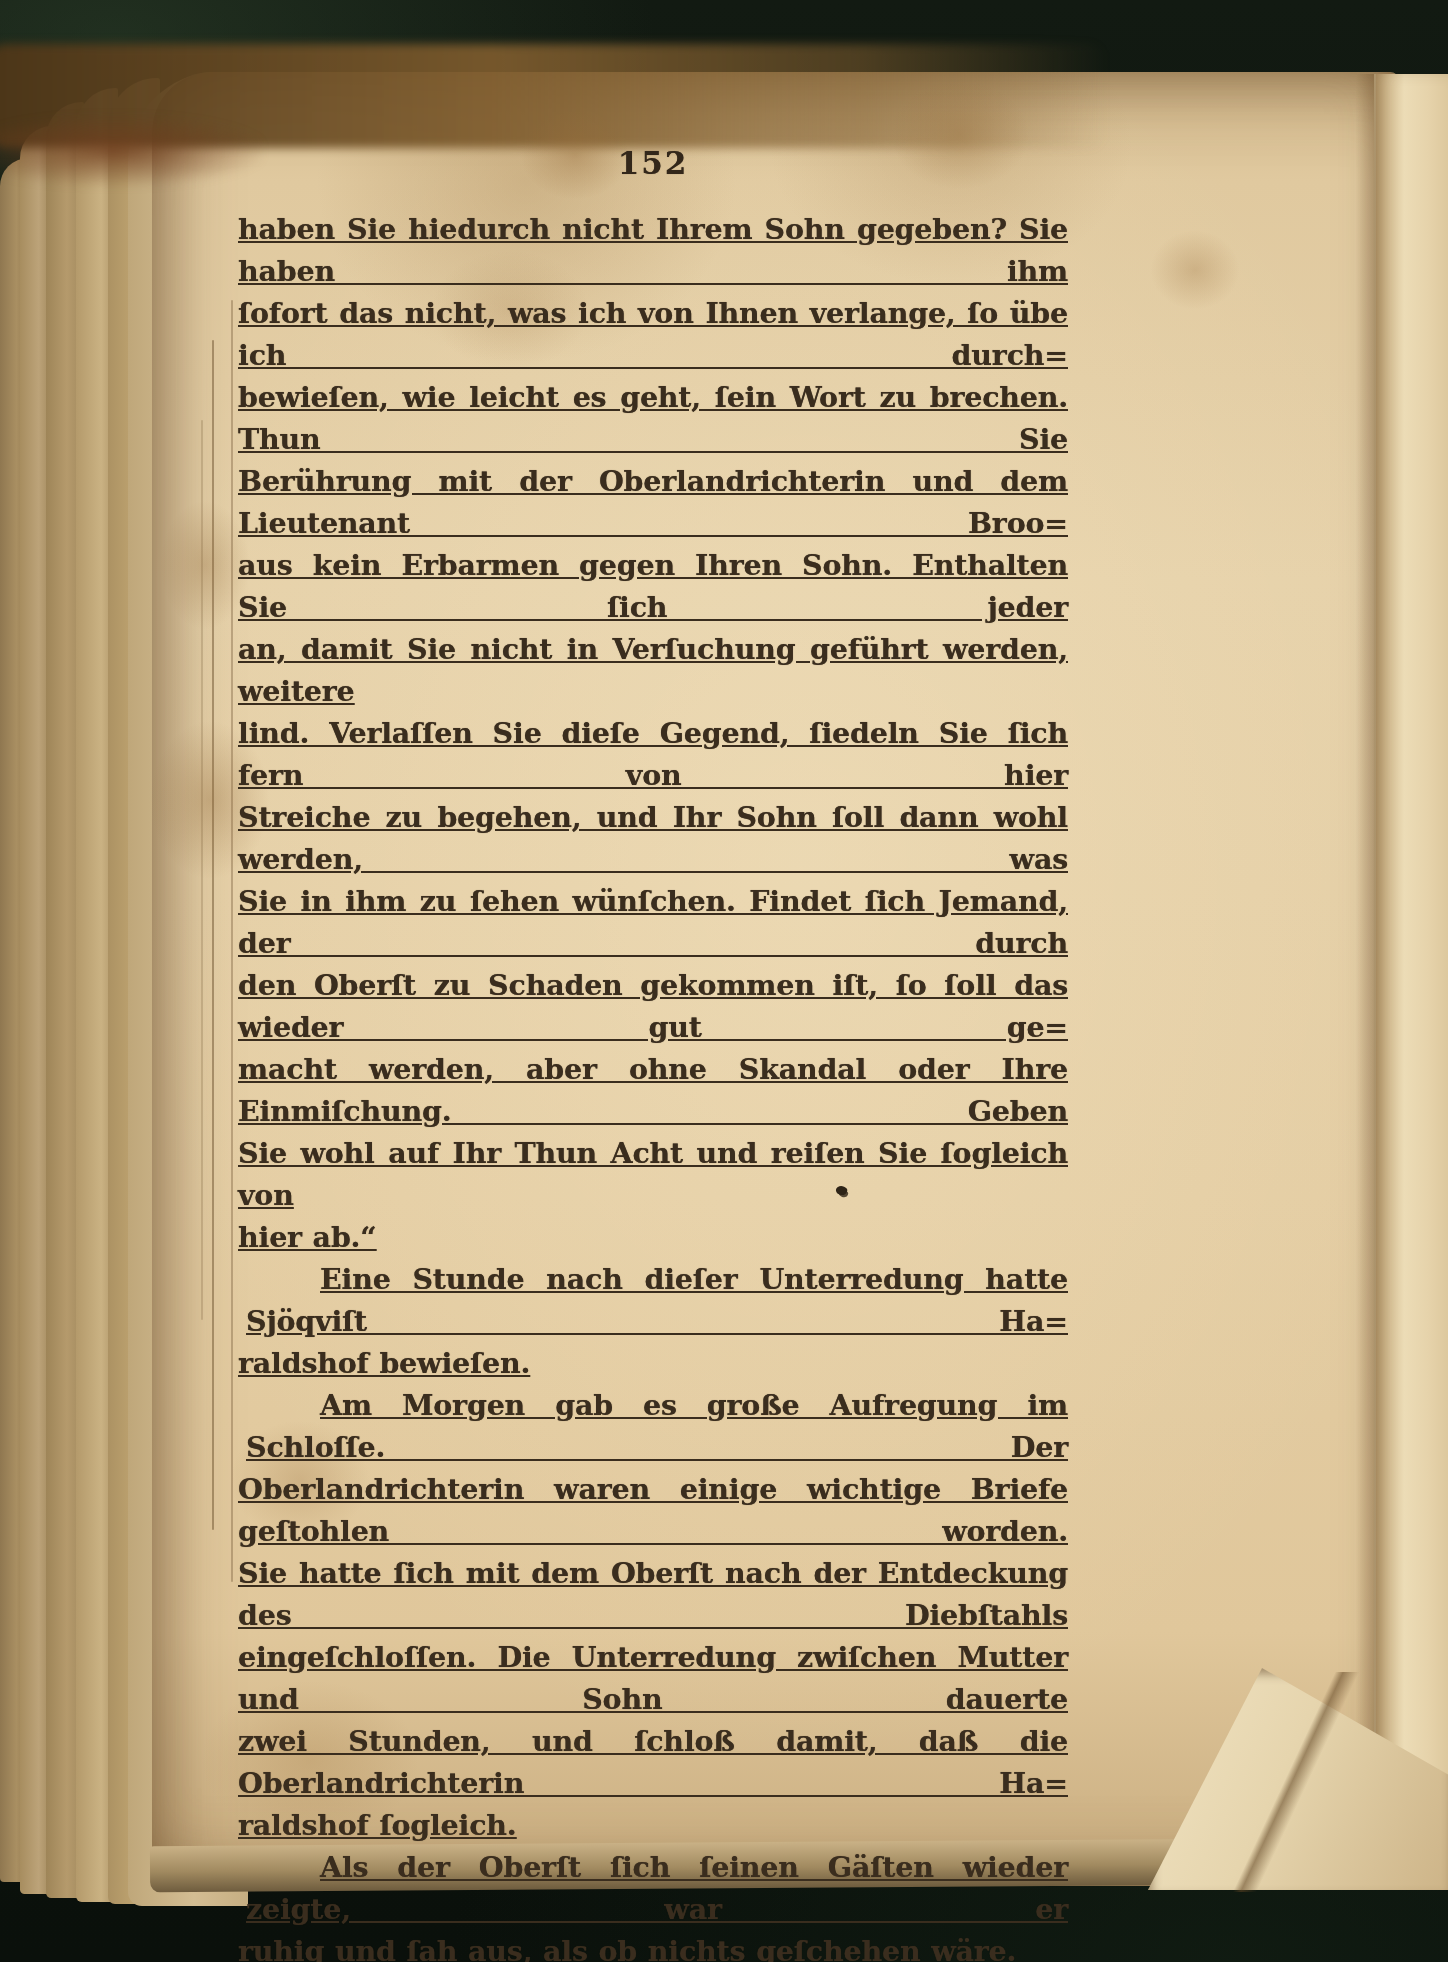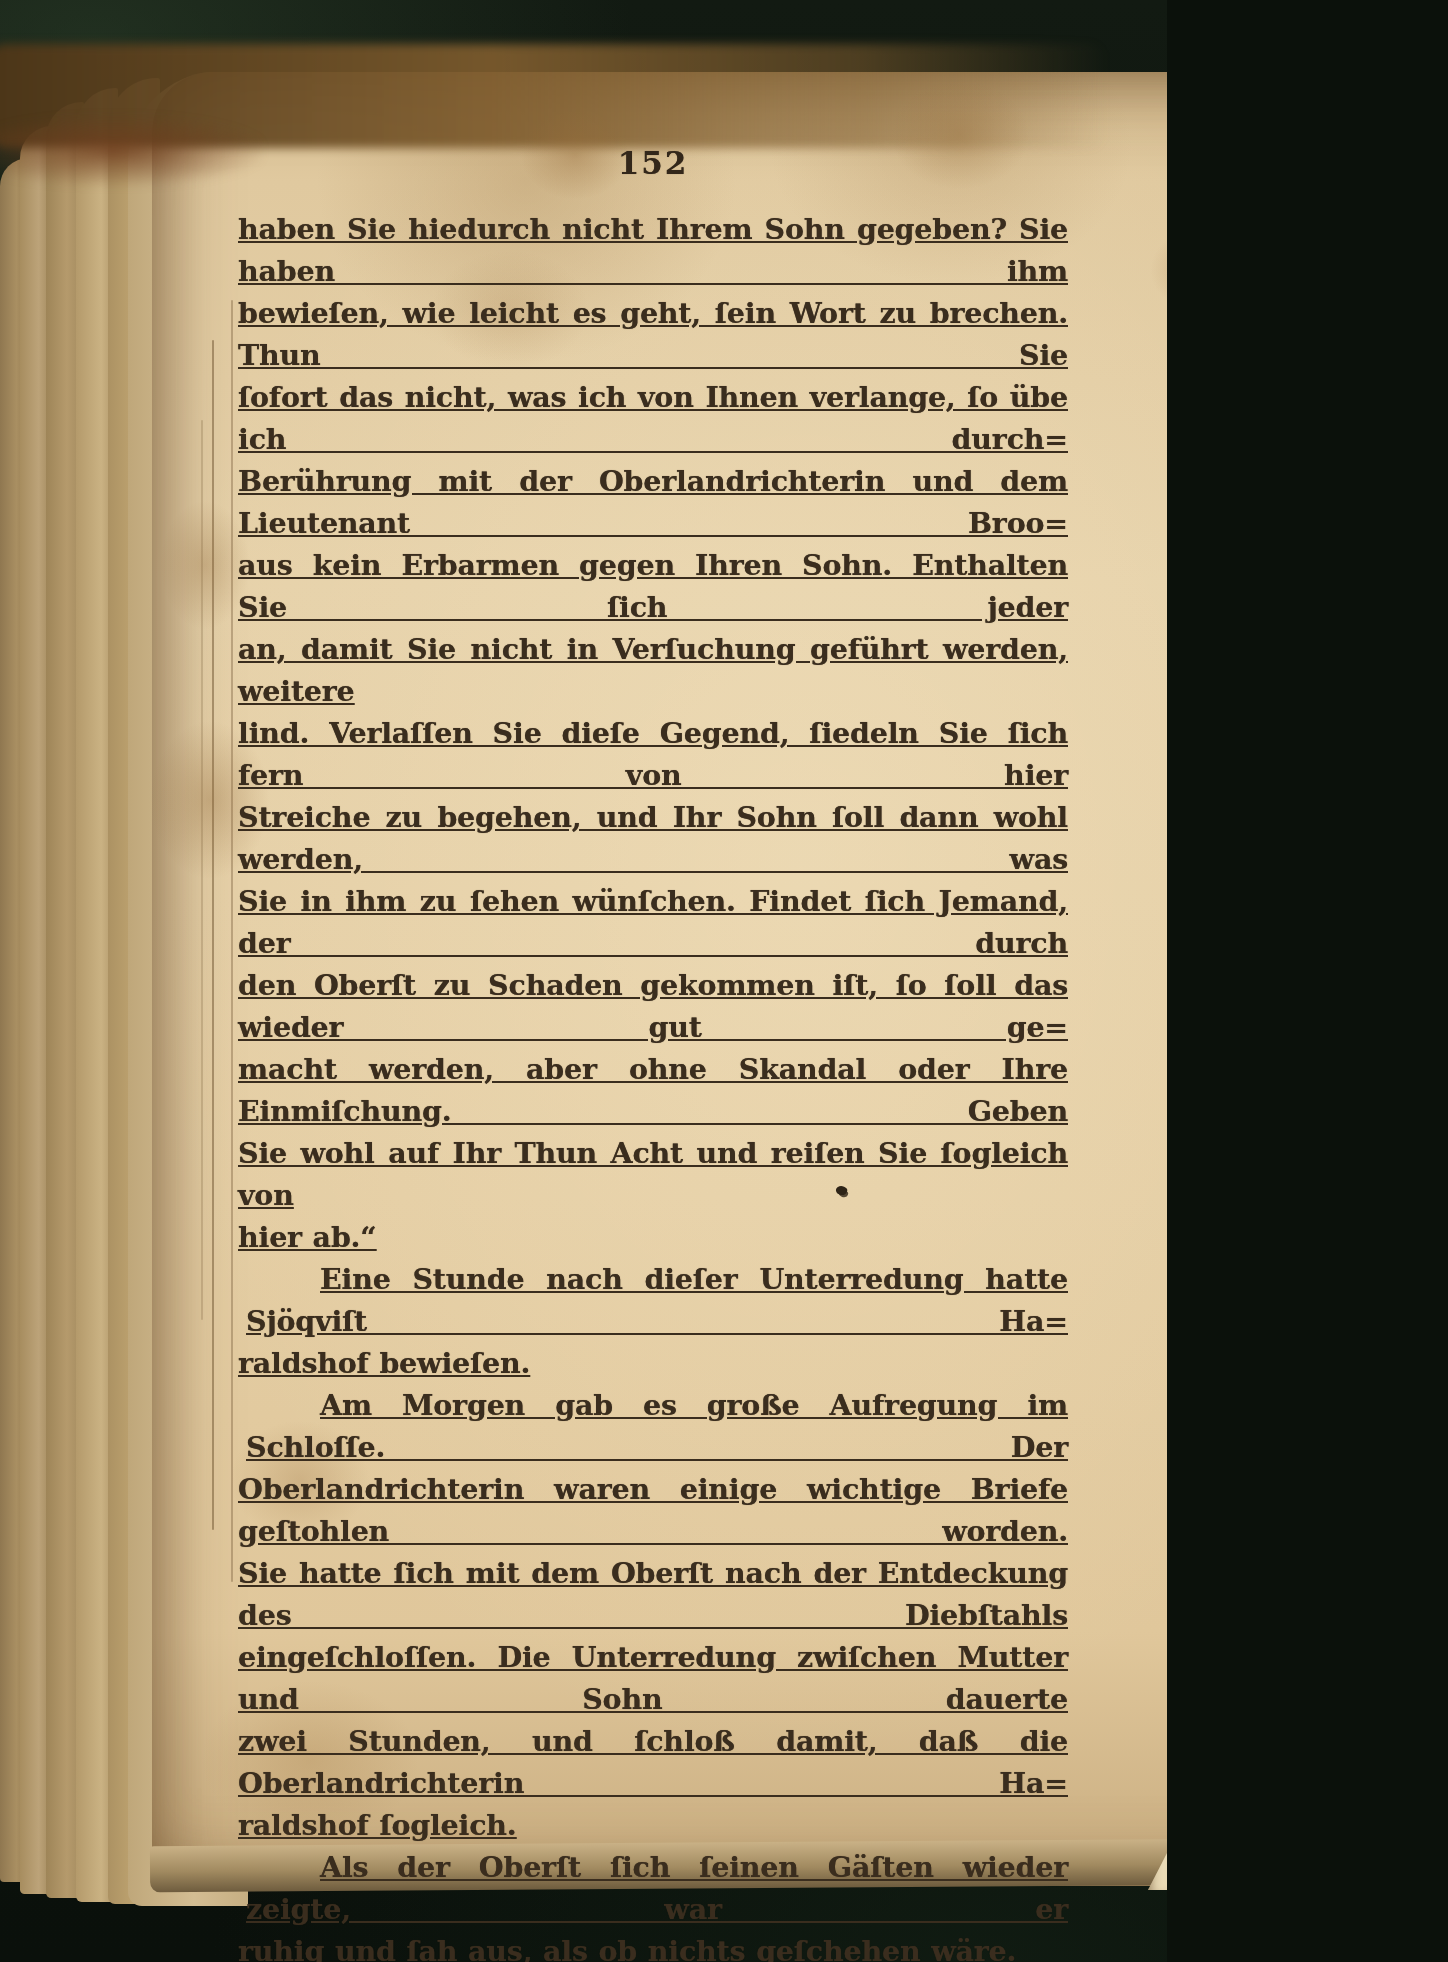--- a/index.html
+++ b/index.html
@@ -4,7 +4,7 @@
 <style>
   html,body{margin:0;padding:0;background:#0b110b;}
   #scene{
-    position:relative;width:1167px;height:1962px;overflow:hidden;
+    position:relative;width:1448px;height:1962px;overflow:hidden;
     background:
       radial-gradient(ellipse 900px 500px at 8% 2%, rgba(46,66,44,.55), rgba(0,0,0,0) 60%),
       radial-gradient(ellipse 1200px 700px at 85% 100%, rgba(20,34,22,.6), rgba(0,0,0,0) 65%),

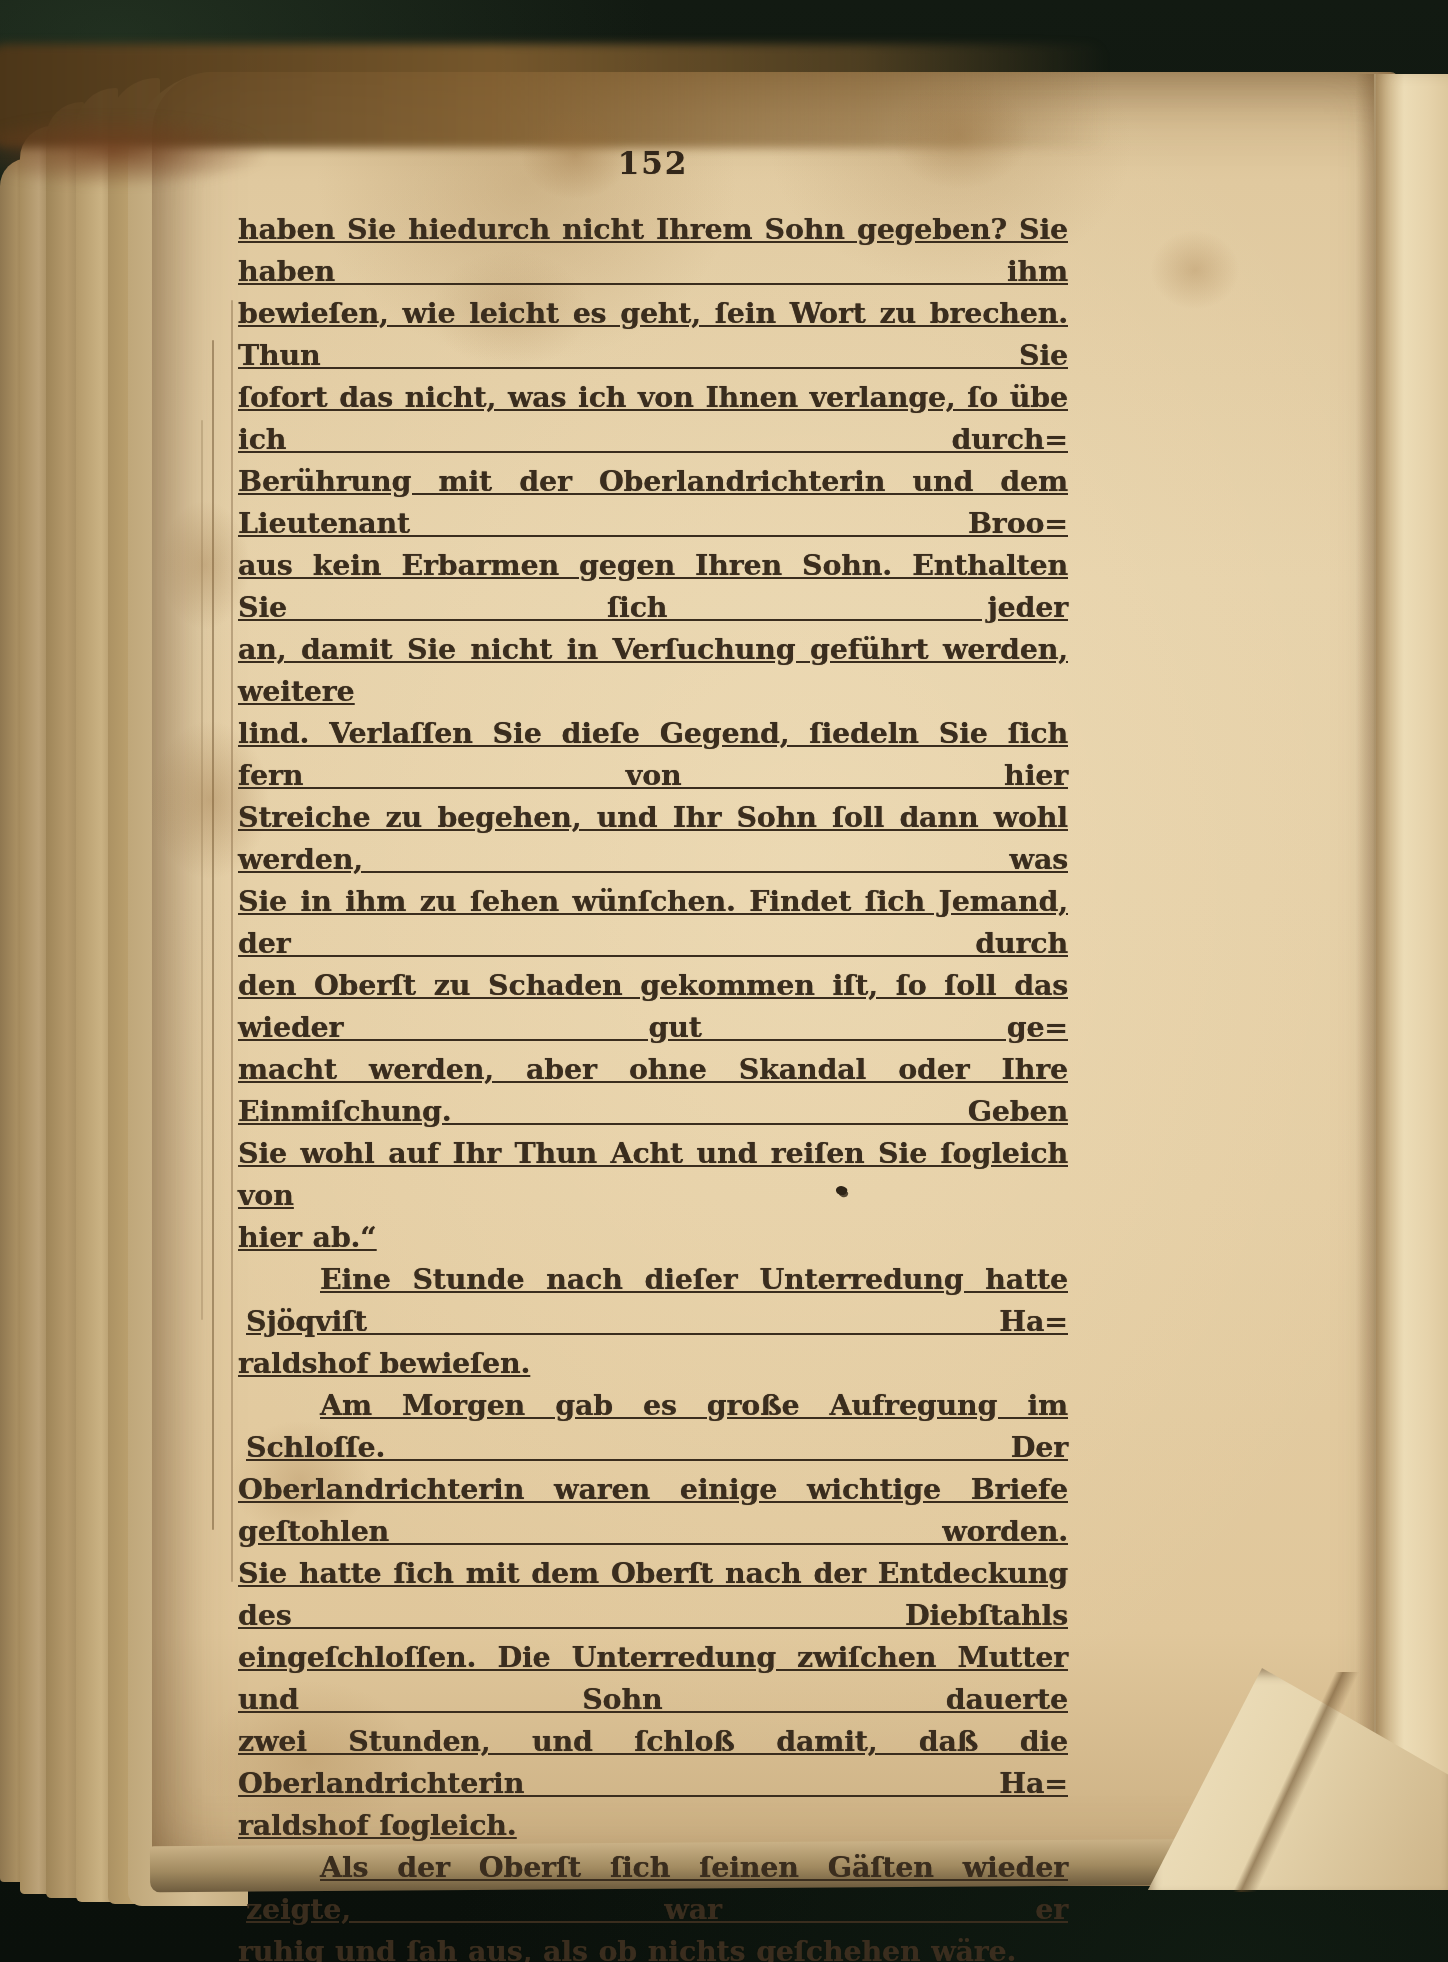--- a/index.html
+++ b/index.html
@@ -152,8 +152,8 @@
     <div class="page-number">152</div>
 
   <div class="line">haben Sie hiedurch nicht Ihrem Sohn gegeben? Sie haben ihm</div>
+      <div class="line">ſofort das nicht, was ich von Ihnen verlange, ſo übe ich durch=</div>
       <div class="line">bewieſen, wie leicht es geht, ſein Wort zu brechen. Thun Sie</div>
-      <div class="line">ſofort das nicht, was ich von Ihnen verlange, ſo übe ich durch=</div>
       <div class="line">Berührung mit der Oberlandrichterin und dem Lieutenant Broo=</div>
       <div class="line">aus kein Erbarmen gegen Ihren Sohn. Enthalten Sie ſich jeder</div>
       <div class="line">an, damit Sie nicht in Verſuchung geführt werden, weitere</div>

